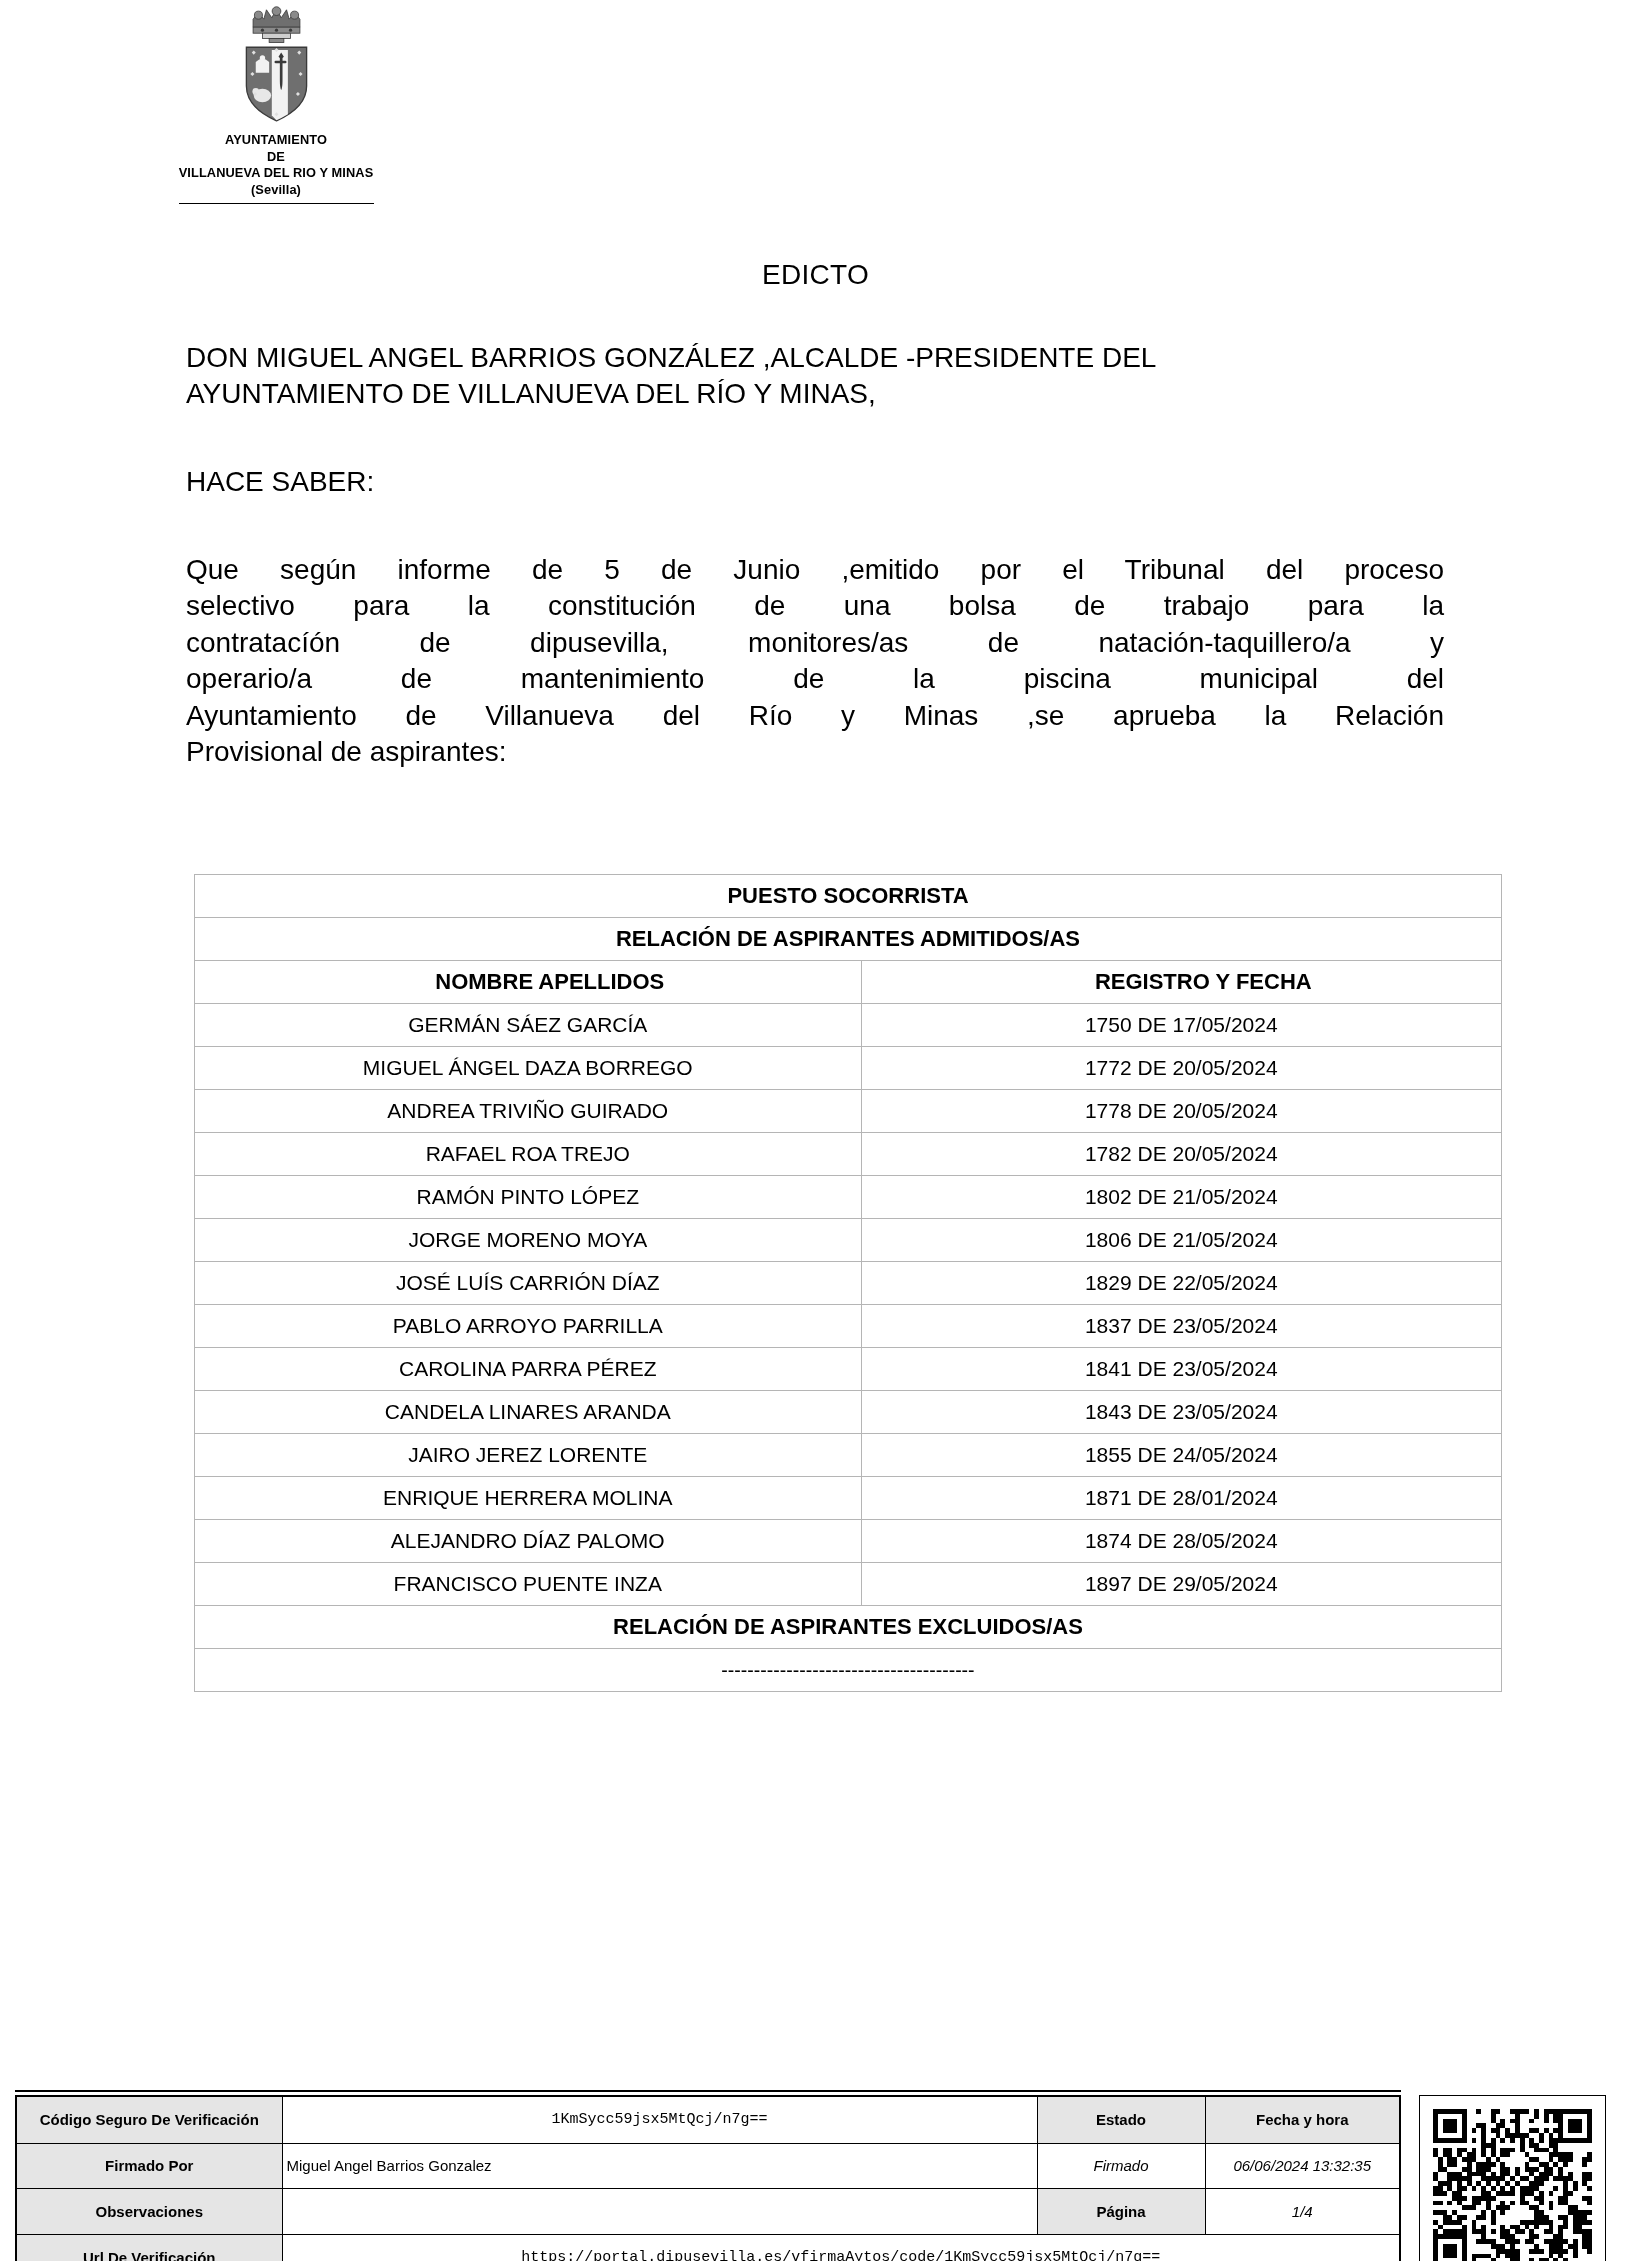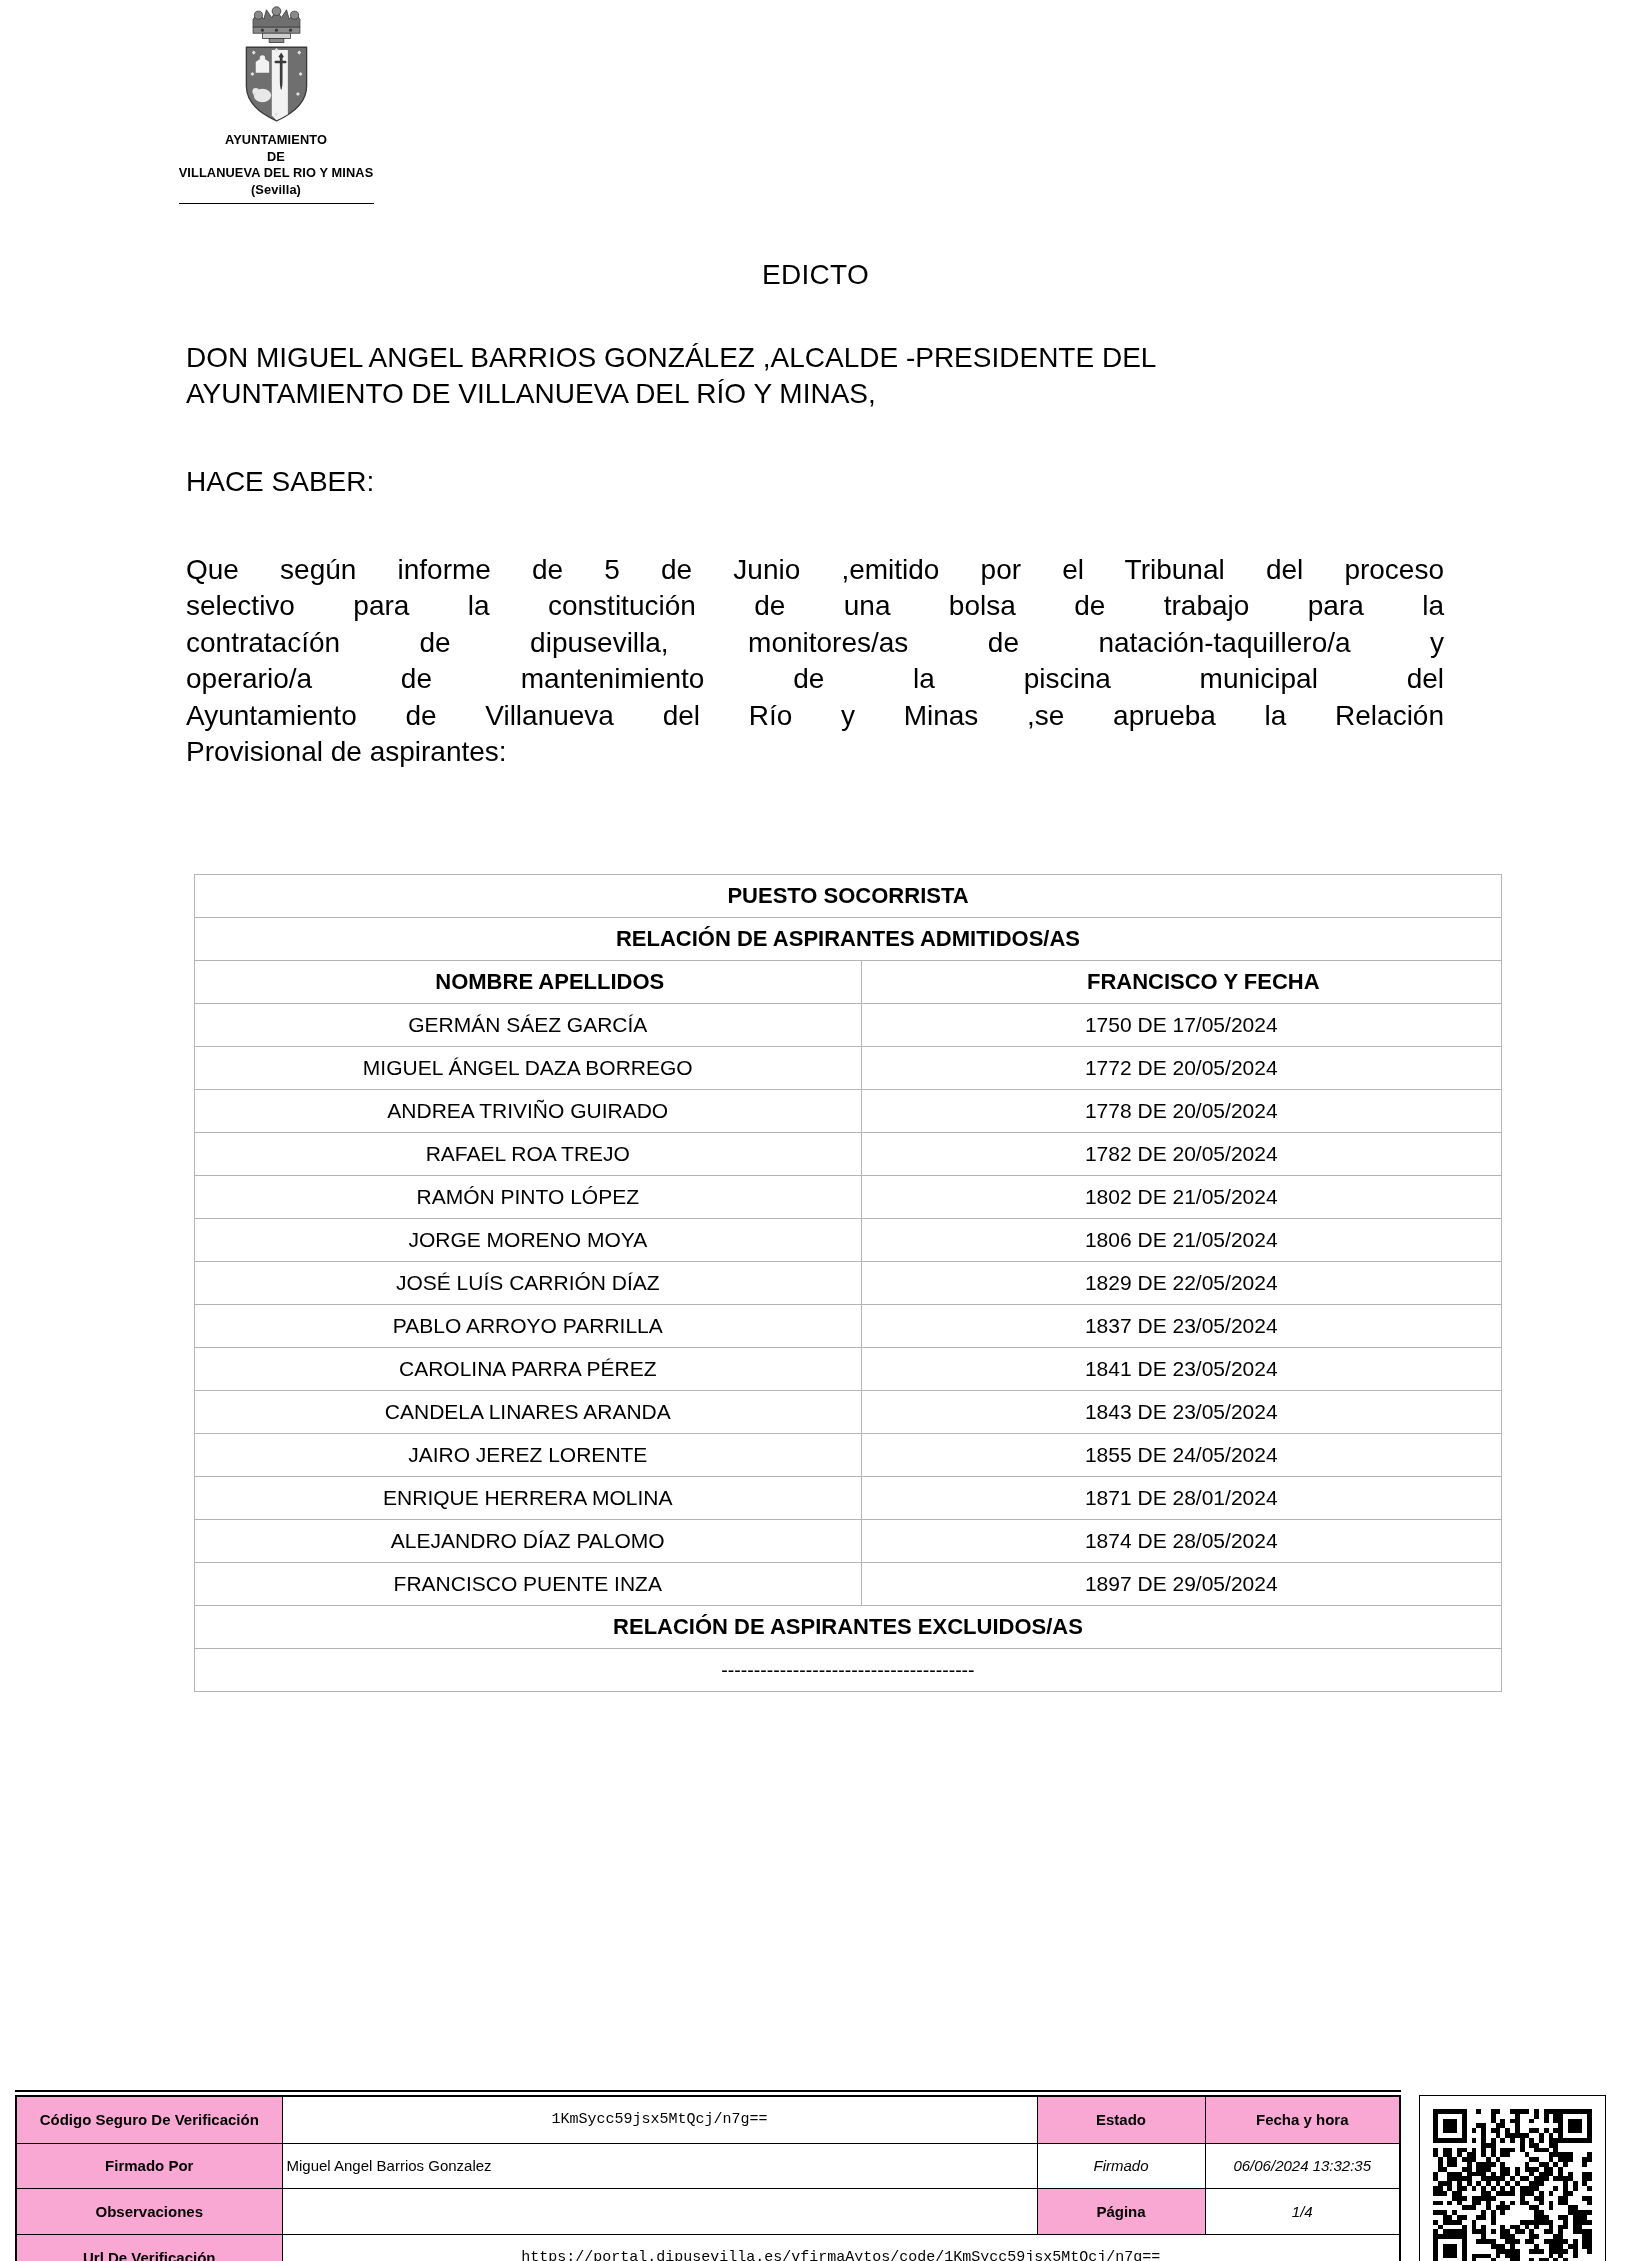--- a/index.html
+++ b/index.html
@@ -251,7 +251,7 @@
       </tr>
       <tr>
         <td class="colhead">NOMBRE APELLIDOS</td>
-        <td class="colhead">FRANCISCO Y FECHA</td>
+        <td class="colhead">REGISTRO Y FECHA</td>
       </tr>
 
       <tr>

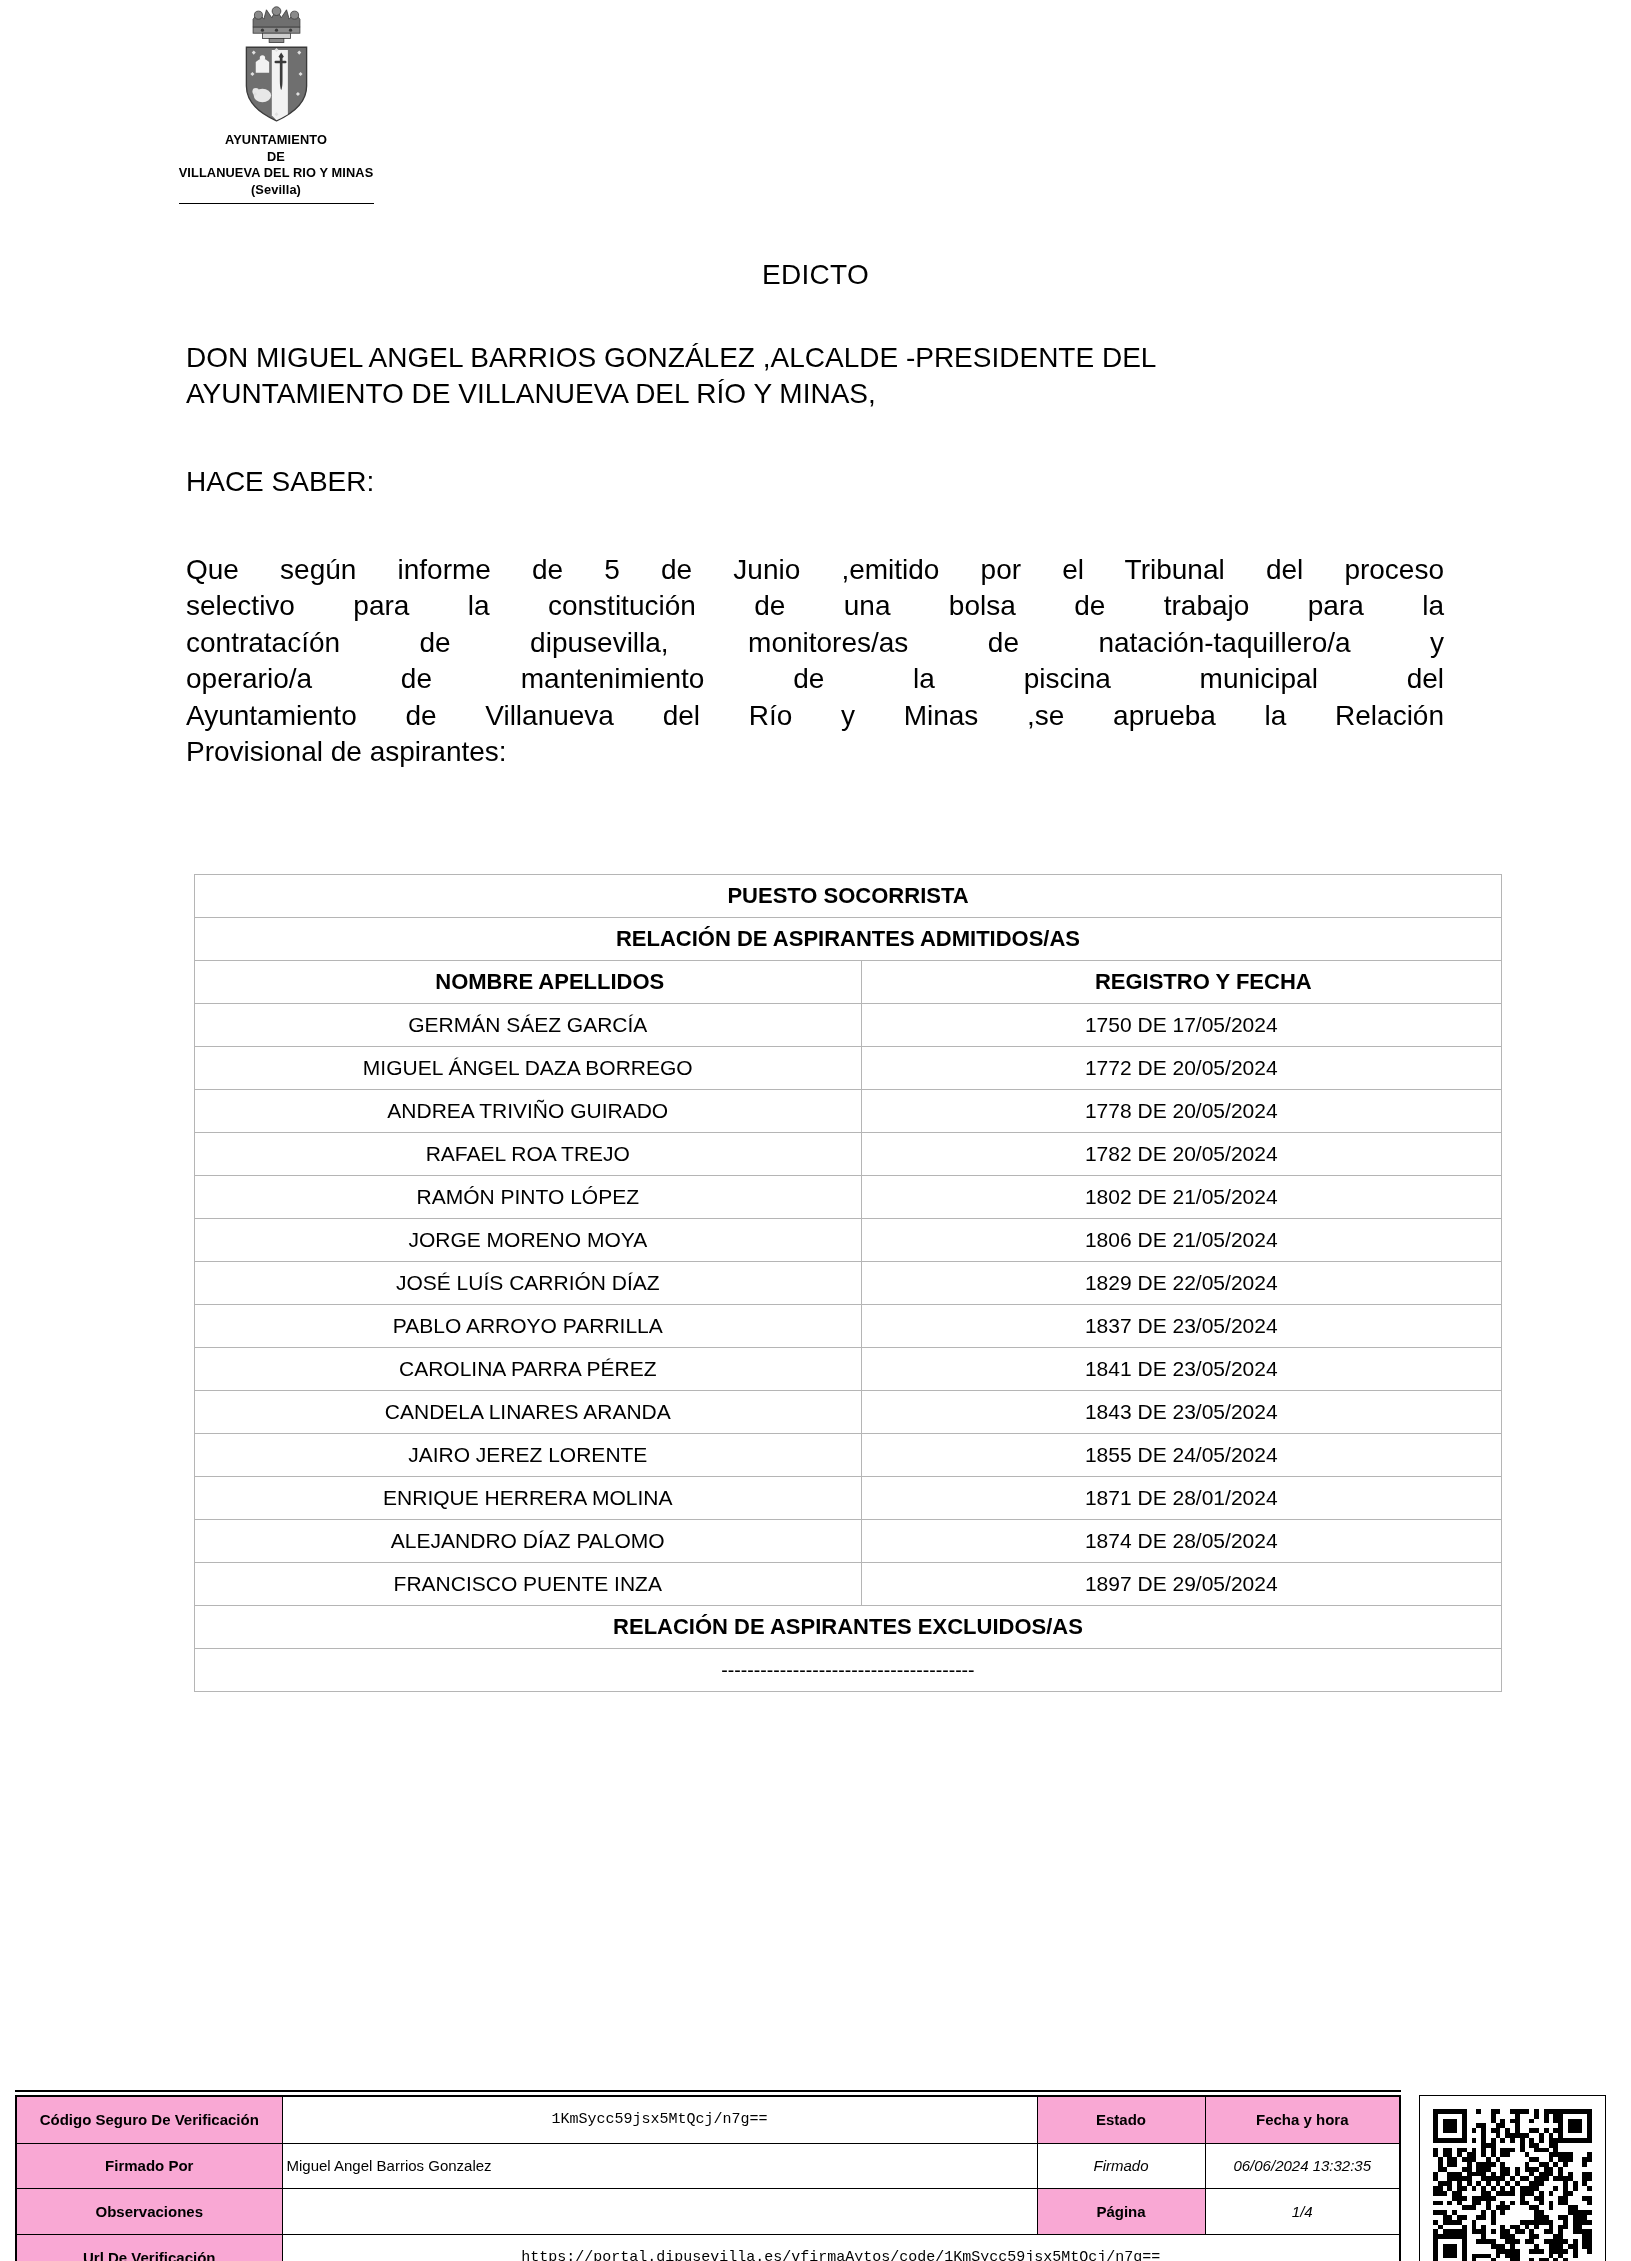--- a/index.html
+++ b/index.html
@@ -128,7 +128,7 @@
     vertical-align: middle;
   }
   td.vlabel {
-    background: #f9a8d4;
+    background: #e5e5e5;
     font-weight: bold;
     text-align: center;
     width: 266px;

